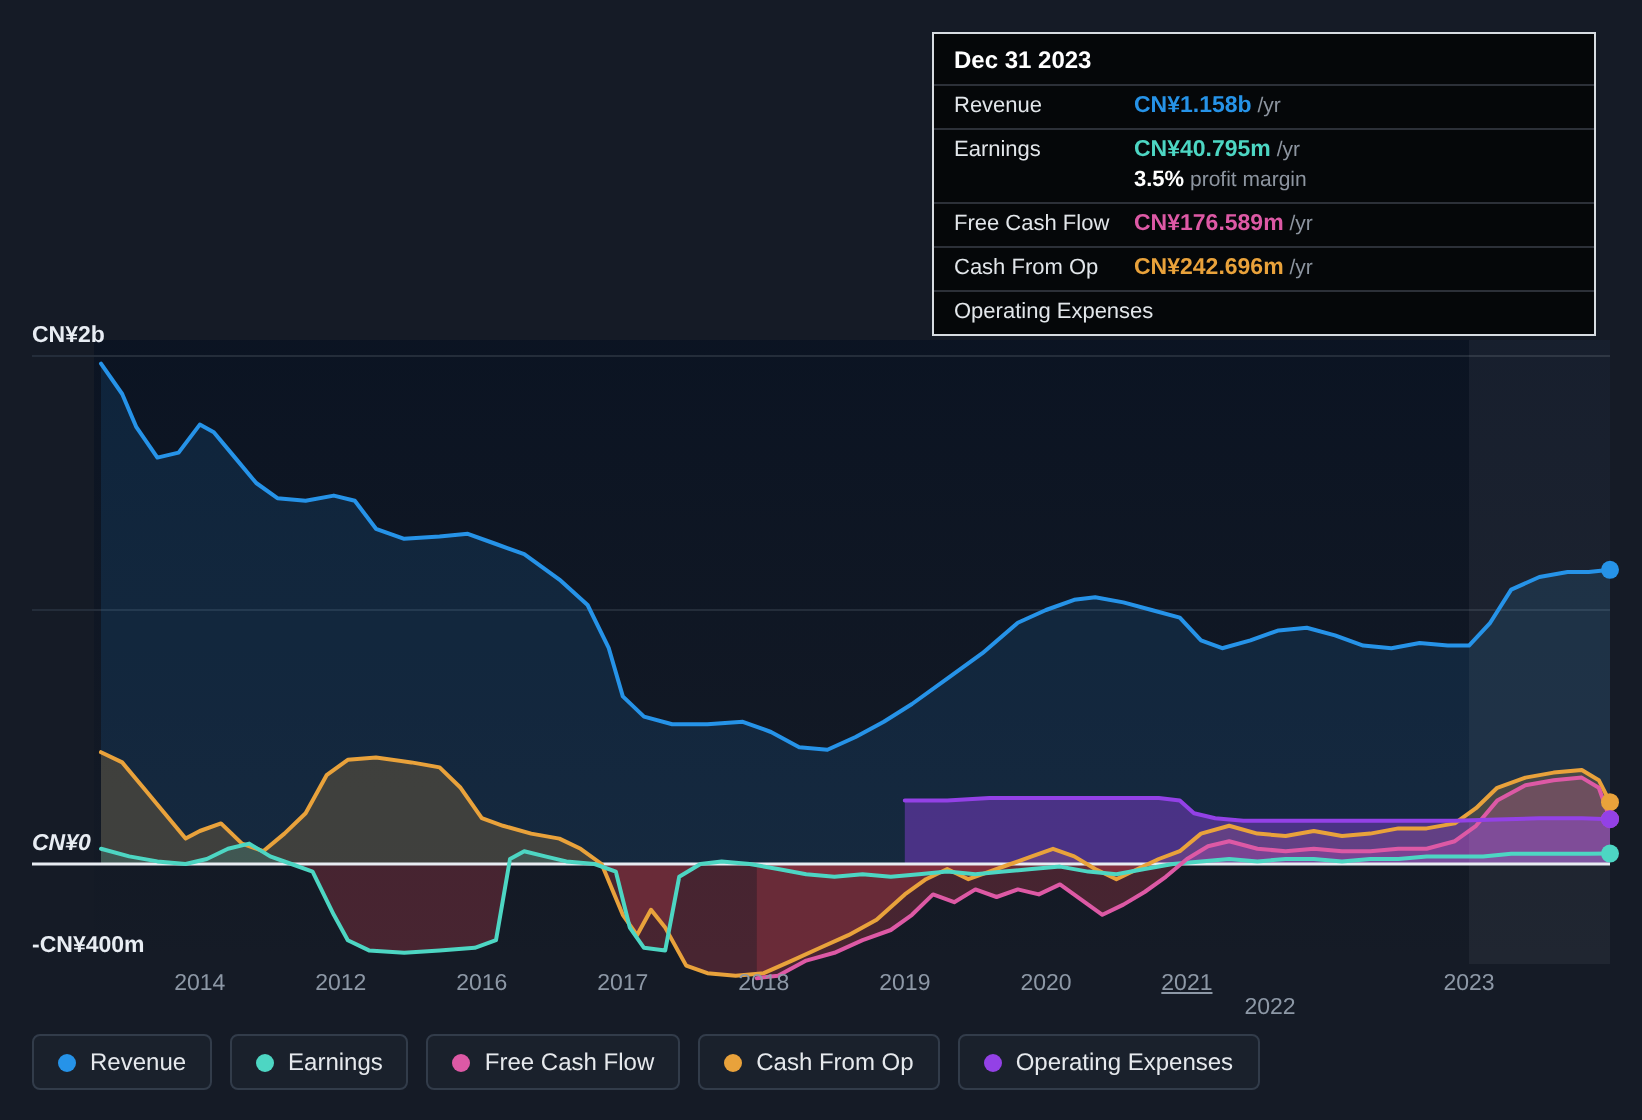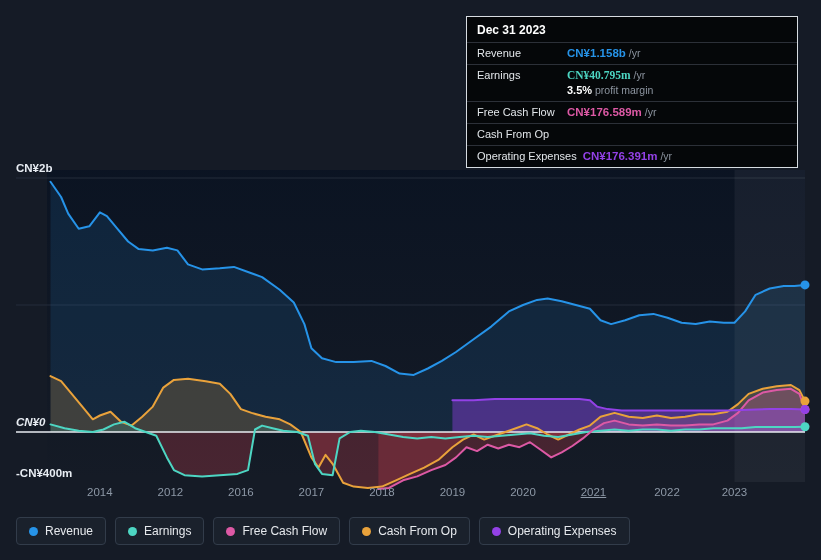--- a/index.html
+++ b/index.html
@@ -99,7 +99,7 @@
         </div>
         <div class="tt-row">
           <div class="tt-label">Earnings</div>
-          <div class="tt-val"><span class="v" style="color: rgb(77, 214, 195); font-family: Liberation Serif, serif;">CN¥40.795m</span><span class="yr"> /yr</span><div class="tt-extra"><span class="pct">3.5%</span><span class="pm"> profit margin</span></div></div>
+          <div class="tt-val"><span class="v" style="color: rgb(77, 214, 195);">CN¥40.795m</span><span class="yr"> /yr</span><div class="tt-extra"><span class="pct">3.5%</span><span class="pm"> profit margin</span></div></div>
         </div>
         <div class="tt-row">
           <div class="tt-label">Free Cash Flow</div>

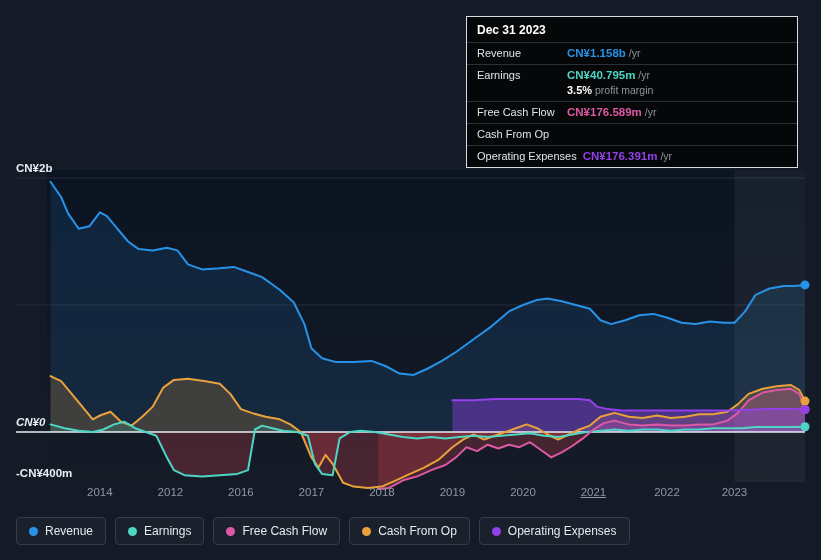--- a/index.html
+++ b/index.html
@@ -107,6 +107,7 @@
         </div>
         <div class="tt-row">
           <div class="tt-label">Cash From Op</div>
+          <div class="tt-val"><span class="v" style="color: rgb(233, 162, 59);">CN¥242.696m</span><span class="yr"> /yr</span></div>
         </div>
         <div class="tt-row">
           <div class="tt-label">Operating Expenses</div>

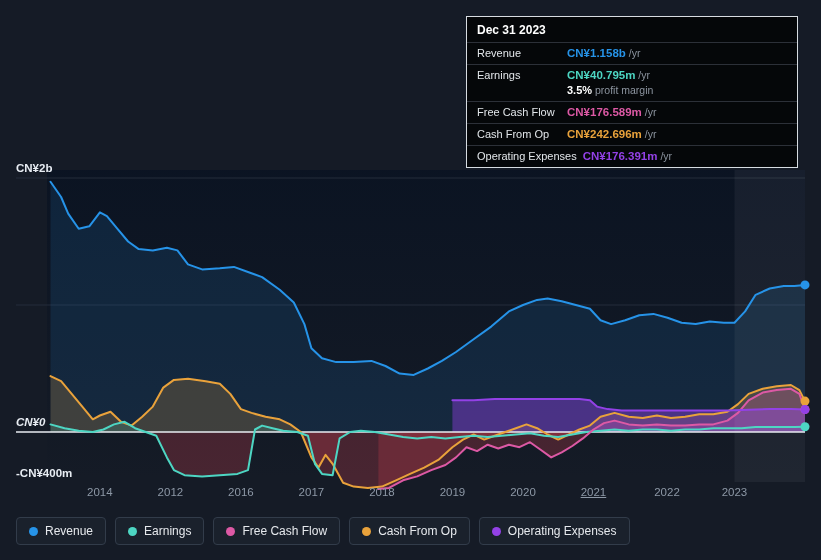--- a/index.html
+++ b/index.html
@@ -111,7 +111,6 @@
         </div>
         <div class="tt-row">
           <div class="tt-label">Operating Expenses</div>
-          <div class="tt-val"><span class="v" style="color: rgb(147, 65, 230);">CN¥176.391m</span><span class="yr"> /yr</span></div>
         </div>
       </div>
   </div>

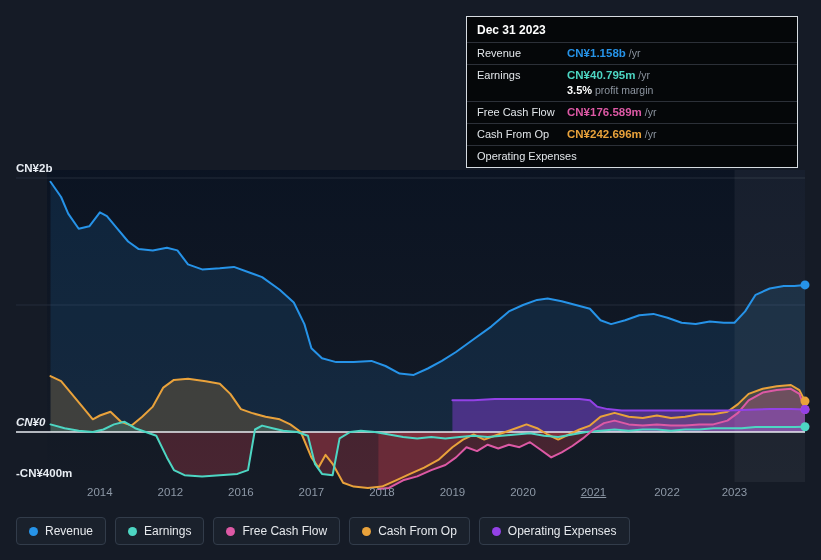--- a/index.html
+++ b/index.html
@@ -86,7 +86,7 @@
       <div class="xlab" style="left: 430.442px;">2019</div>
       <div class="xlab" style="left: 501px;">2020</div>
       <div class="xlab" style="left: 571.465px; text-decoration: underline;">2021</div>
-      <div class="xlab" style="left: 645px;">2022</div>
+      <div class="xlab" style="left: 613px; margin-top: 12px;">2022</div>
       <div class="xlab" style="left: 712.488px;">2023</div>
     </div>
 

